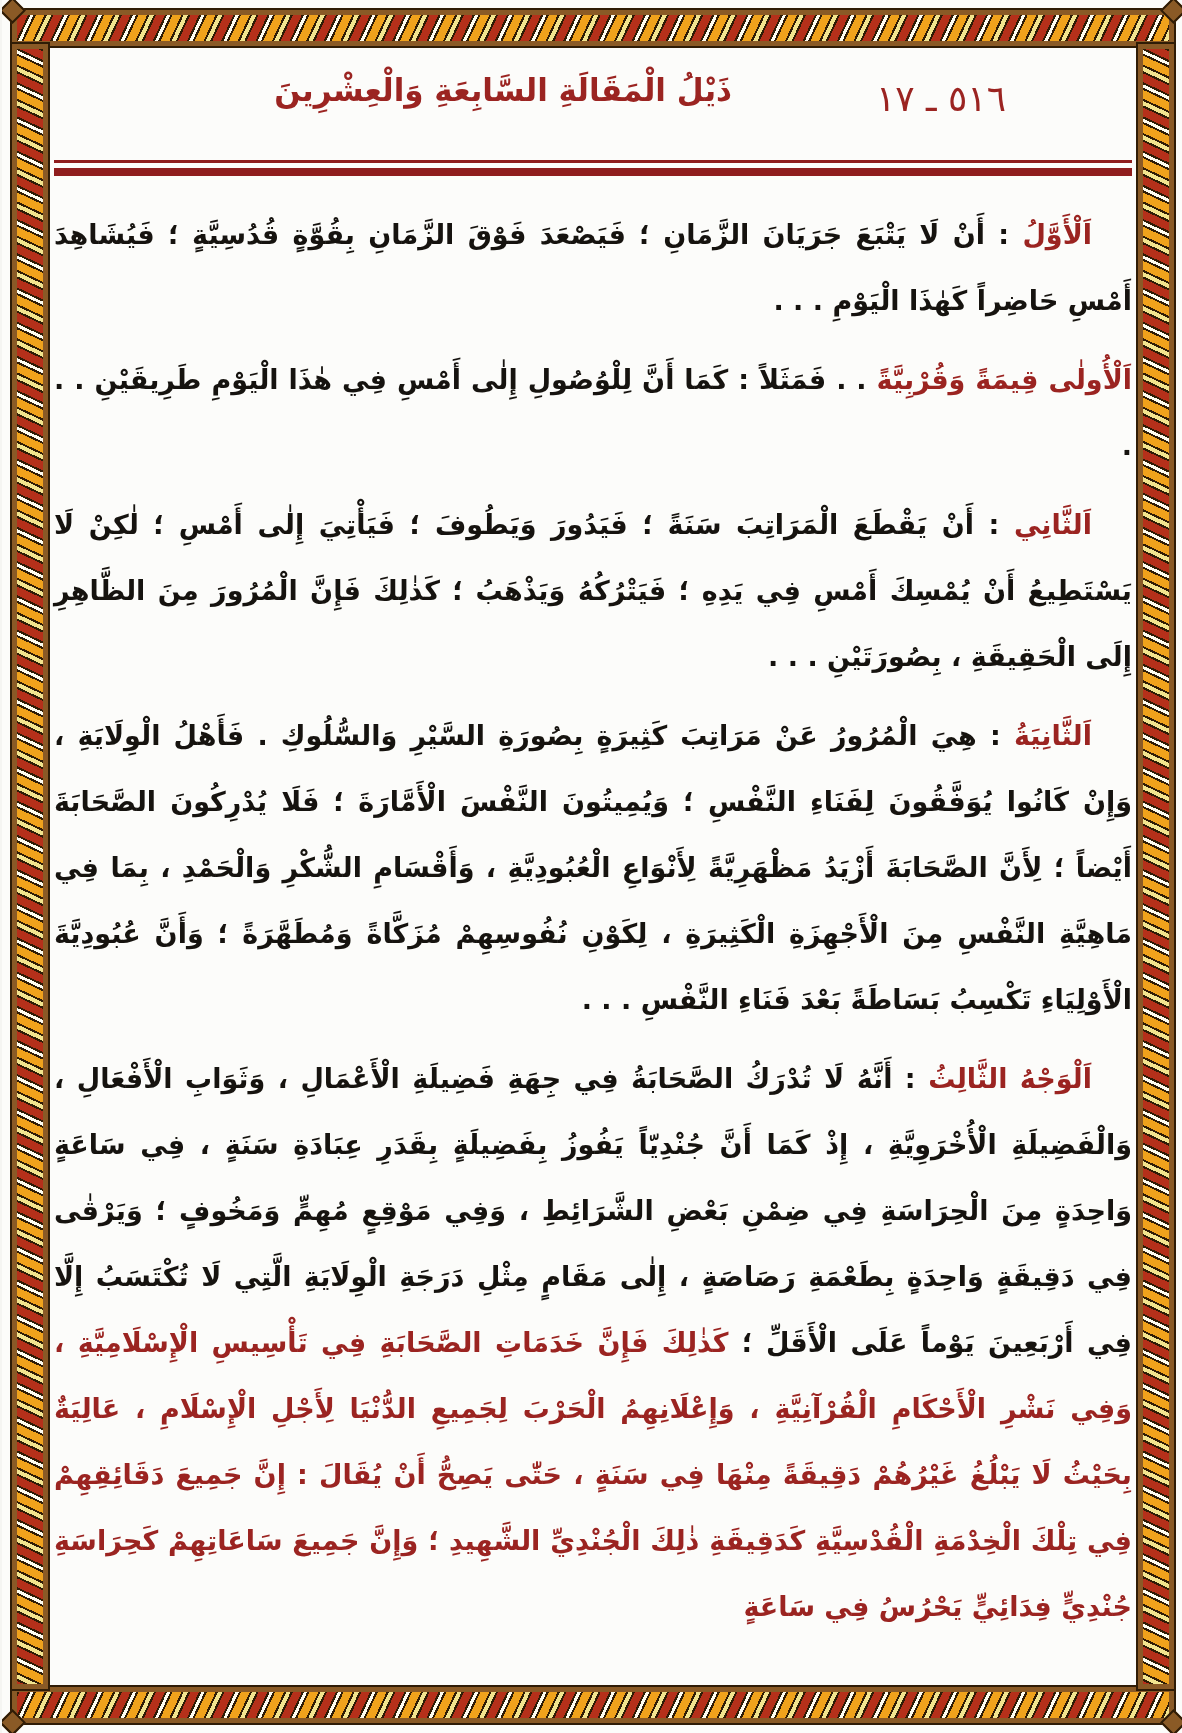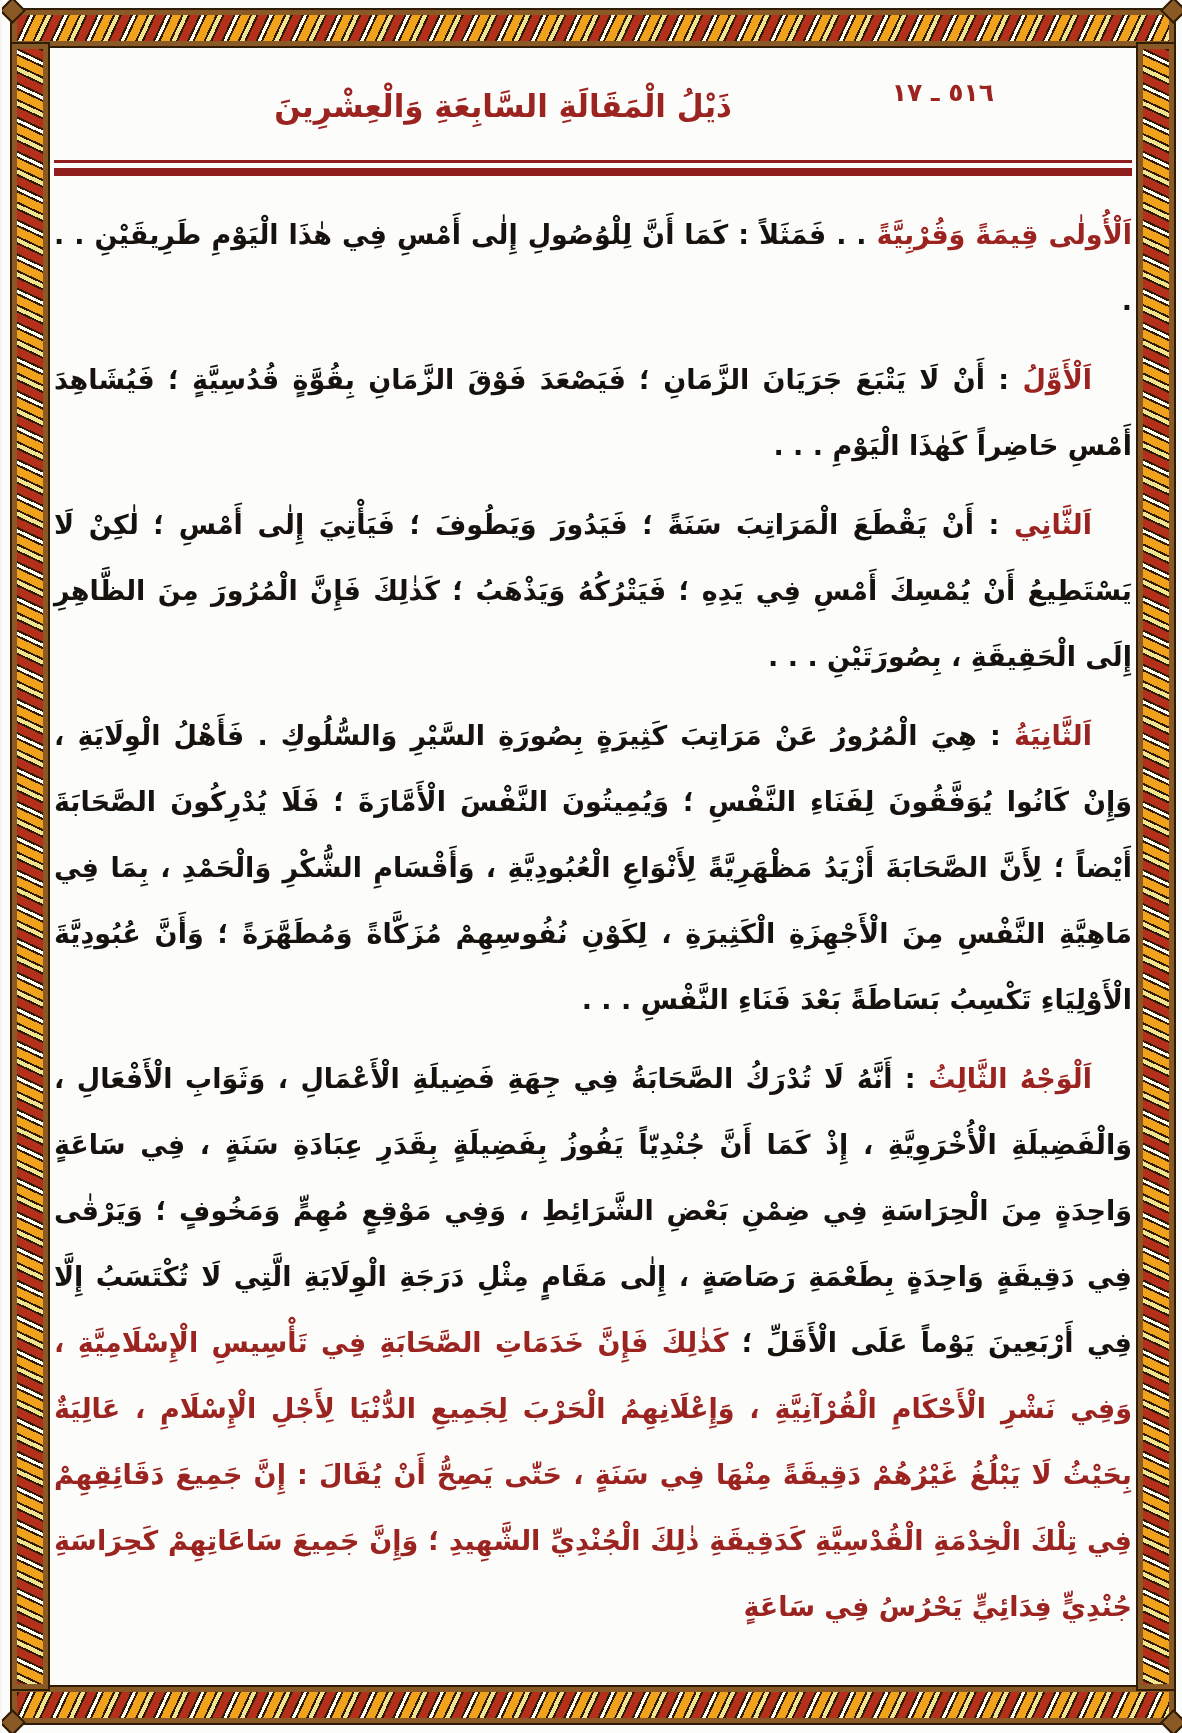--- a/index.html
+++ b/index.html
@@ -88,7 +88,7 @@
   .page-title {
     position: absolute;
     right: 400px;
-    top: 16px;
+    top: 0;
     margin: 0;
     font-size: 31px;
     font-weight: bold;

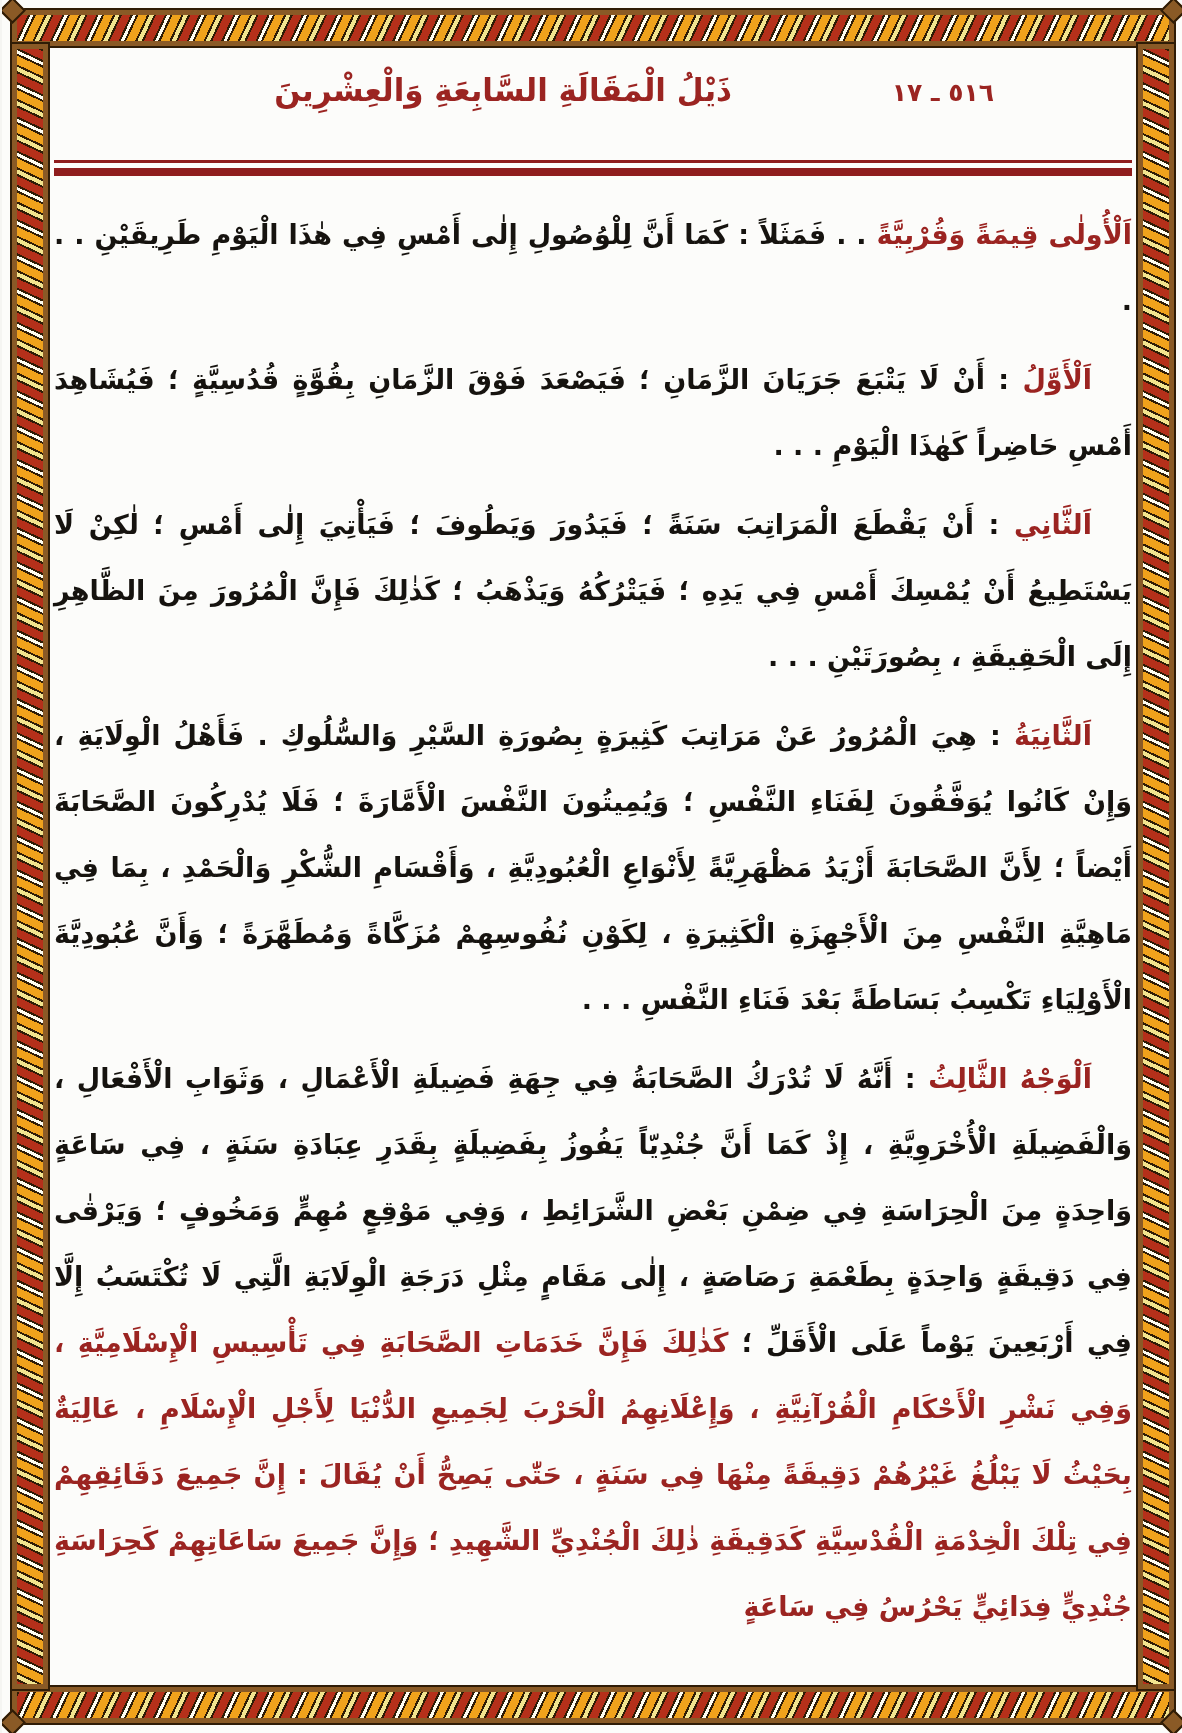--- a/index.html
+++ b/index.html
@@ -77,10 +77,10 @@
   }
   .page-number {
     position: absolute;
-    right: 138px;
+    right: 126px;
     top: 6px;
-    font-size: 25px;
-    font-weight: bold;
+    font-size: 36px;
+    font-weight: normal;
     color: var(--red-text, #9b2421);
     white-space: nowrap;
     letter-spacing: 2px;

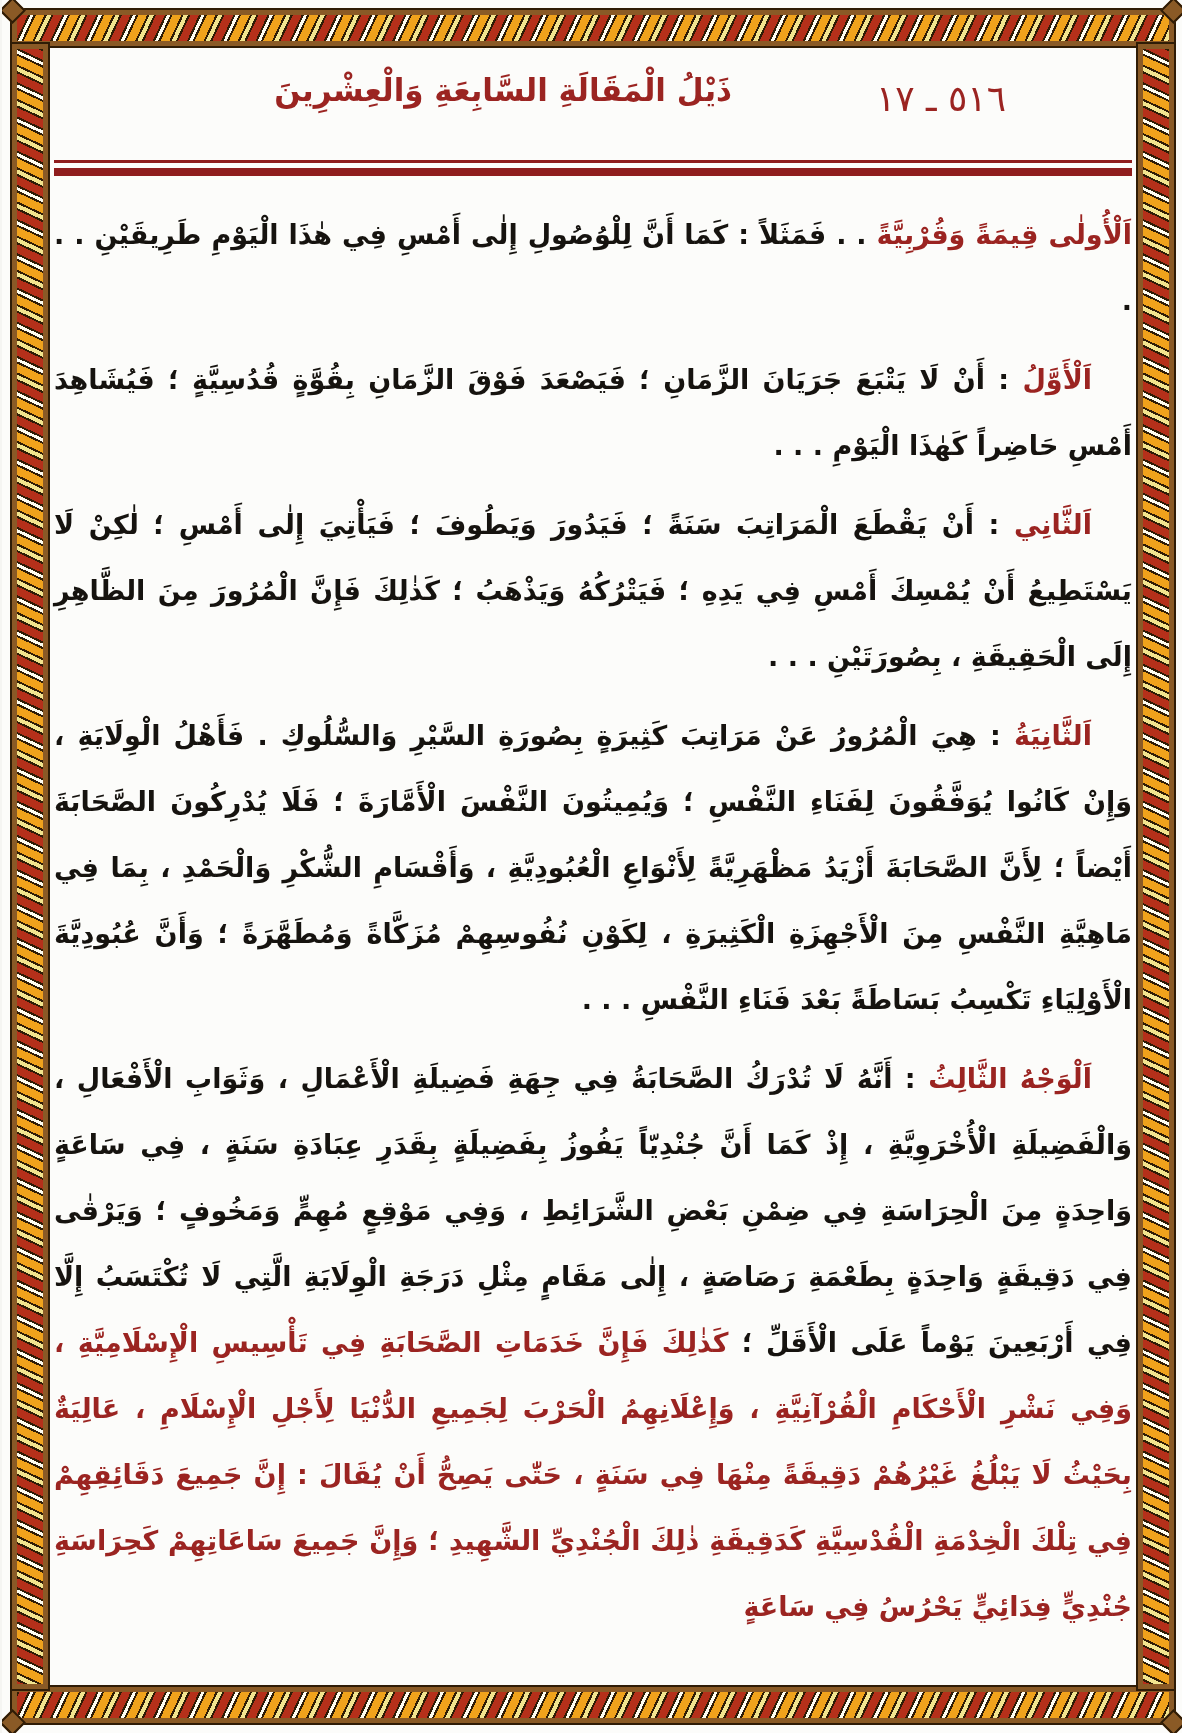--- a/index.html
+++ b/index.html
@@ -141,8 +141,8 @@
     </div>
 
     <main class="body-text">
+        <p class="para indent"><span class="seg-red">اَلْأَوَّلُ</span><span class="seg-black"> : أَنْ لَا يَتْبَعَ جَرَيَانَ الزَّمَانِ ؛ فَيَصْعَدَ فَوْقَ الزَّمَانِ بِقُوَّةٍ قُدُسِيَّةٍ ؛ فَيُشَاهِدَ أَمْسِ حَاضِراً كَهٰذَا الْيَوْمِ . . .</span></p>
         <p class="para"><span class="seg-red">اَلْأُولٰى قِيمَةً وَقُرْبِيَّةً</span><span class="seg-black"> . . فَمَثَلاً : كَمَا أَنَّ لِلْوُصُولِ إِلٰى أَمْسِ فِي هٰذَا الْيَوْمِ طَرِيقَيْنِ . . .</span></p>
-        <p class="para indent"><span class="seg-red">اَلْأَوَّلُ</span><span class="seg-black"> : أَنْ لَا يَتْبَعَ جَرَيَانَ الزَّمَانِ ؛ فَيَصْعَدَ فَوْقَ الزَّمَانِ بِقُوَّةٍ قُدُسِيَّةٍ ؛ فَيُشَاهِدَ أَمْسِ حَاضِراً كَهٰذَا الْيَوْمِ . . .</span></p>
         <p class="para indent"><span class="seg-red">اَلثَّانِي</span><span class="seg-black"> : أَنْ يَقْطَعَ الْمَرَاتِبَ سَنَةً ؛ فَيَدُورَ وَيَطُوفَ ؛ فَيَأْتِيَ إِلٰى أَمْسِ ؛ لٰكِنْ لَا يَسْتَطِيعُ أَنْ يُمْسِكَ أَمْسِ فِي يَدِهِ ؛ فَيَتْرُكُهُ وَيَذْهَبُ ؛ كَذٰلِكَ فَإِنَّ الْمُرُورَ مِنَ الظَّاهِرِ إِلَى الْحَقِيقَةِ ، بِصُورَتَيْنِ . . .</span></p>
         <p class="para indent"><span class="seg-red">اَلثَّانِيَةُ</span><span class="seg-black"> : هِيَ الْمُرُورُ عَنْ مَرَاتِبَ كَثِيرَةٍ بِصُورَةِ السَّيْرِ وَالسُّلُوكِ . فَأَهْلُ الْوِلَايَةِ ، وَإِنْ كَانُوا يُوَفَّقُونَ لِفَنَاءِ النَّفْسِ ؛ وَيُمِيتُونَ النَّفْسَ الْأَمَّارَةَ ؛ فَلَا يُدْرِكُونَ الصَّحَابَةَ أَيْضاً ؛ لِأَنَّ الصَّحَابَةَ أَزْيَدُ مَظْهَرِيَّةً لِأَنْوَاعِ الْعُبُودِيَّةِ ، وَأَقْسَامِ الشُّكْرِ وَالْحَمْدِ ، بِمَا فِي مَاهِيَّةِ النَّفْسِ مِنَ الْأَجْهِزَةِ الْكَثِيرَةِ ، لِكَوْنِ نُفُوسِهِمْ مُزَكَّاةً وَمُطَهَّرَةً ؛ وَأَنَّ عُبُودِيَّةَ الْأَوْلِيَاءِ تَكْسِبُ بَسَاطَةً بَعْدَ فَنَاءِ النَّفْسِ . . .</span></p>
         <p class="para indent"><span class="seg-red">اَلْوَجْهُ الثَّالِثُ</span><span class="seg-black"> : أَنَّهُ لَا تُدْرَكُ الصَّحَابَةُ فِي جِهَةِ فَضِيلَةِ الْأَعْمَالِ ، وَثَوَابِ الْأَفْعَالِ ، وَالْفَضِيلَةِ الْأُخْرَوِيَّةِ ، إِذْ كَمَا أَنَّ جُنْدِيّاً يَفُوزُ بِفَضِيلَةٍ بِقَدَرِ عِبَادَةِ سَنَةٍ ، فِي سَاعَةٍ وَاحِدَةٍ مِنَ الْحِرَاسَةِ فِي ضِمْنِ بَعْضِ الشَّرَائِطِ ، وَفِي مَوْقِعٍ مُهِمٍّ وَمَخُوفٍ ؛ وَيَرْقٰى فِي دَقِيقَةٍ وَاحِدَةٍ بِطَعْمَةِ رَصَاصَةٍ ، إِلٰى مَقَامٍ مِثْلِ دَرَجَةِ الْوِلَايَةِ الَّتِي لَا تُكْتَسَبُ إِلَّا فِي أَرْبَعِينَ يَوْماً عَلَى الْأَقَلِّ ؛ </span><span class="seg-red">كَذٰلِكَ فَإِنَّ خَدَمَاتِ الصَّحَابَةِ فِي تَأْسِيسِ الْإِسْلَامِيَّةِ ، وَفِي نَشْرِ الْأَحْكَامِ الْقُرْآنِيَّةِ ، وَإِعْلَانِهِمُ الْحَرْبَ لِجَمِيعِ الدُّنْيَا لِأَجْلِ الْإِسْلَامِ ، عَالِيَةٌ بِحَيْثُ لَا يَبْلُغُ غَيْرُهُمْ دَقِيقَةً مِنْهَا فِي سَنَةٍ ، حَتّٰى يَصِحُّ أَنْ يُقَالَ : إِنَّ جَمِيعَ دَقَائِقِهِمْ فِي تِلْكَ الْخِدْمَةِ الْقُدْسِيَّةِ كَدَقِيقَةِ ذٰلِكَ الْجُنْدِيِّ الشَّهِيدِ ؛ وَإِنَّ جَمِيعَ سَاعَاتِهِمْ كَحِرَاسَةِ جُنْدِيٍّ فِدَائِيٍّ يَحْرُسُ فِي سَاعَةٍ</span></p>

